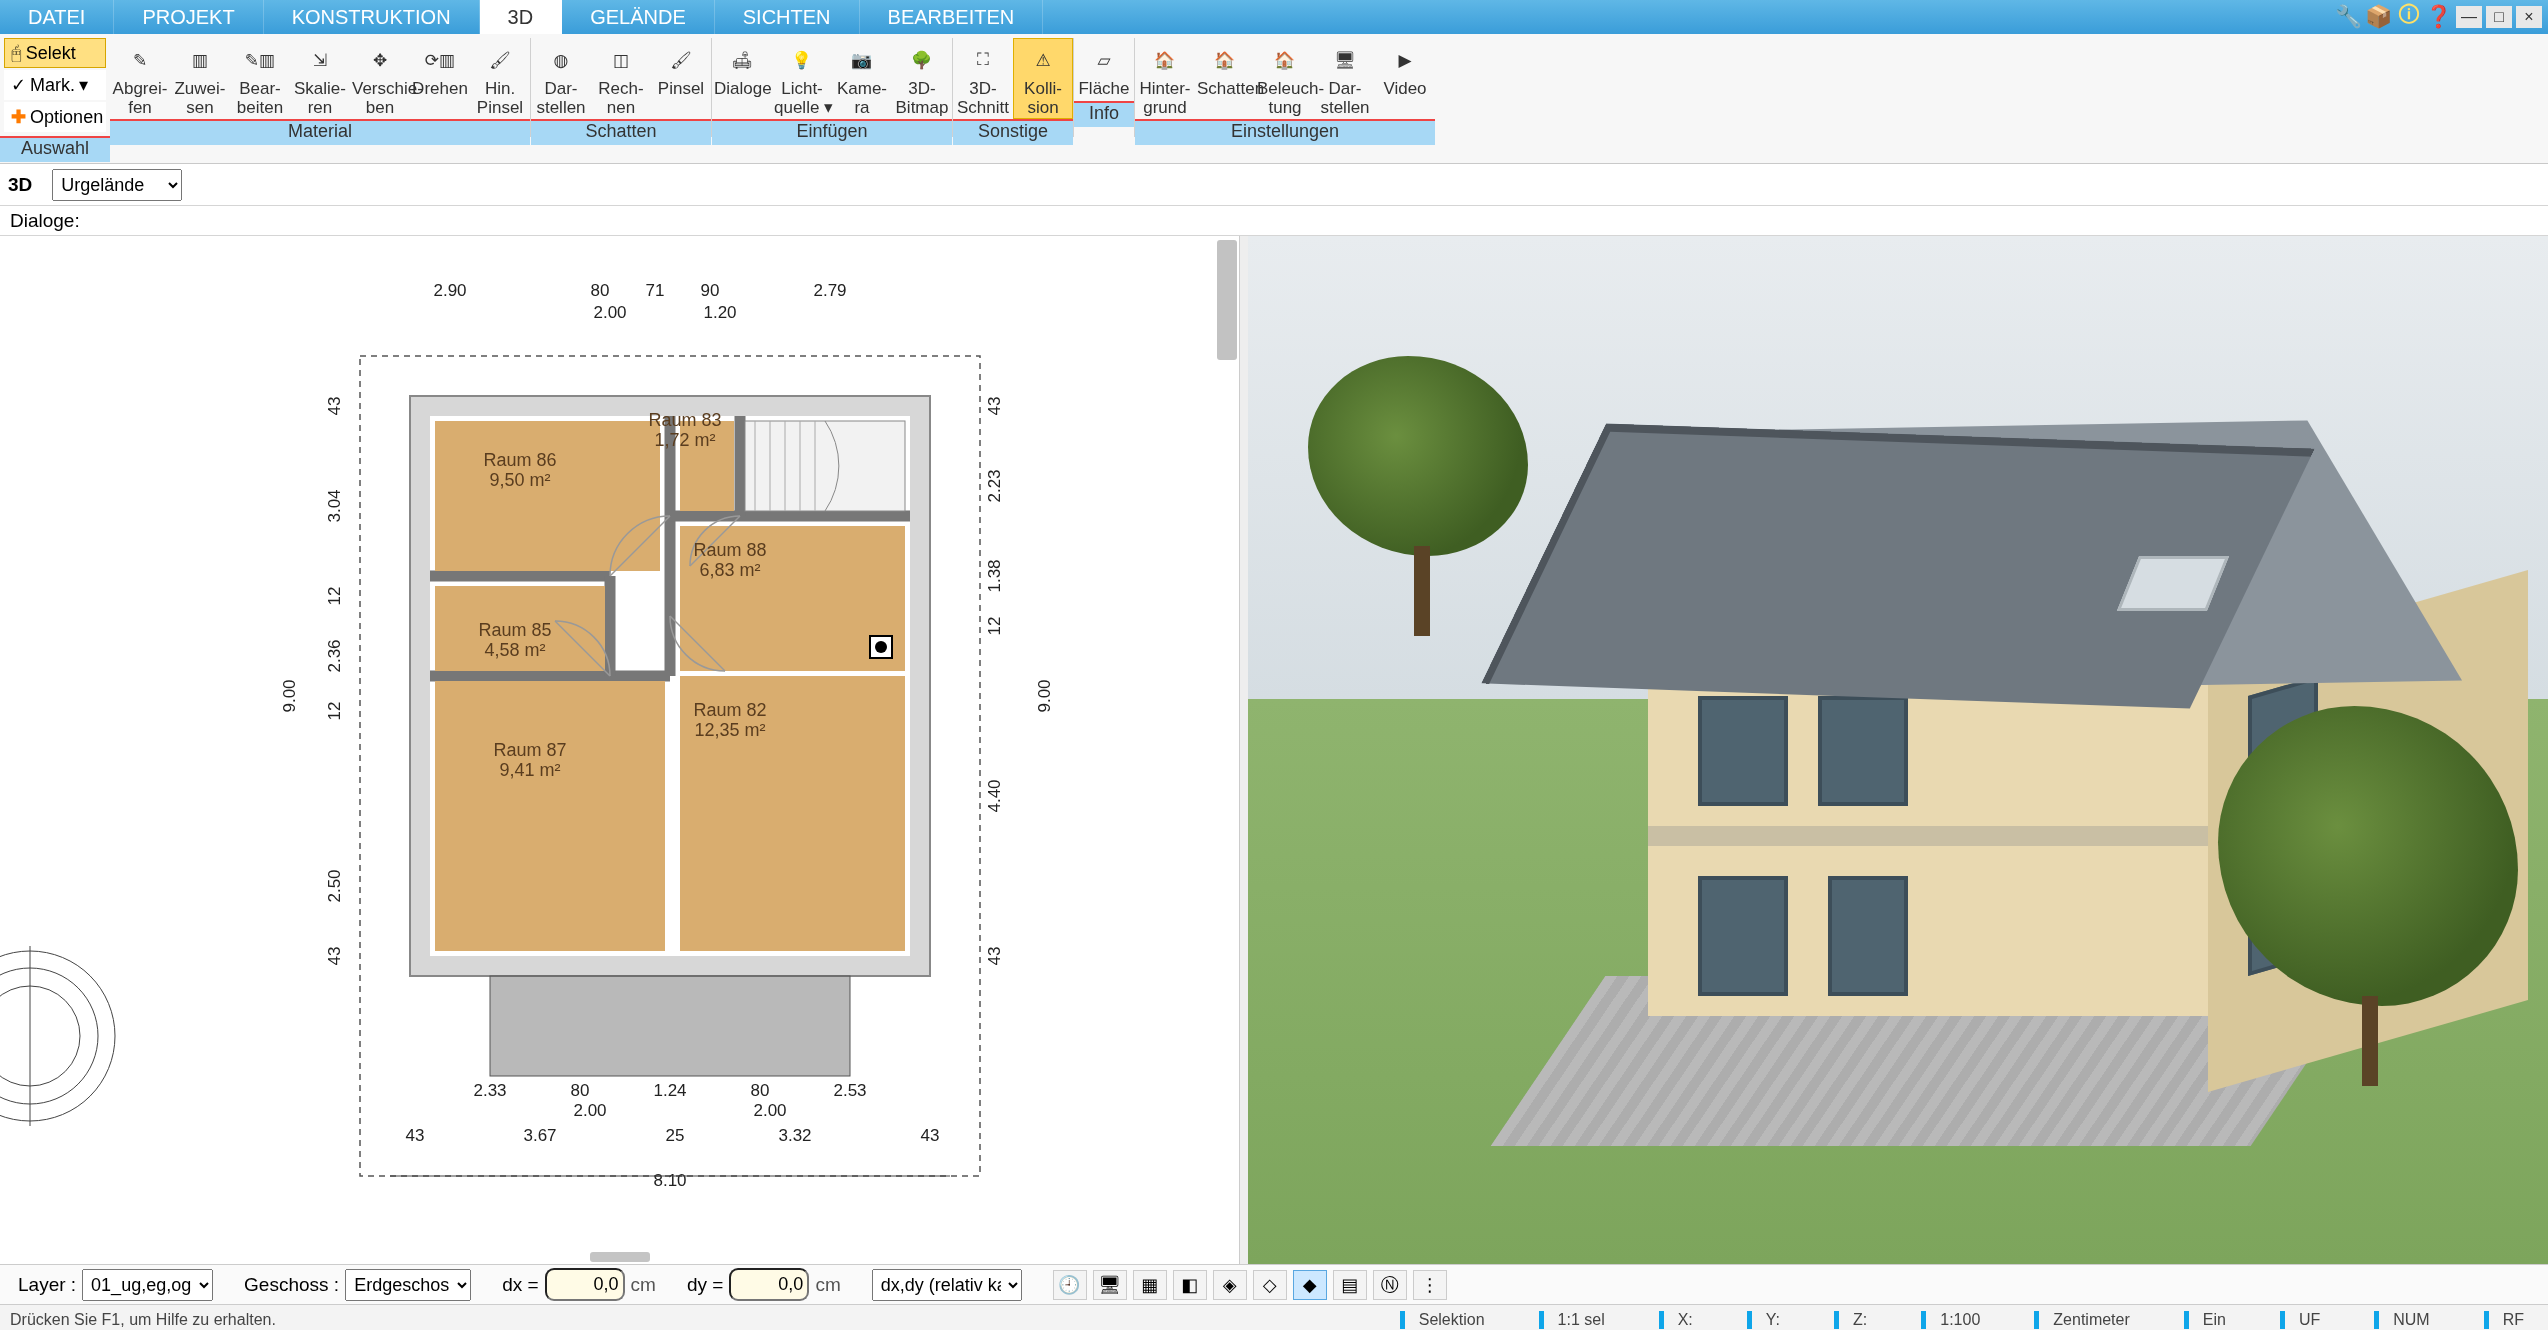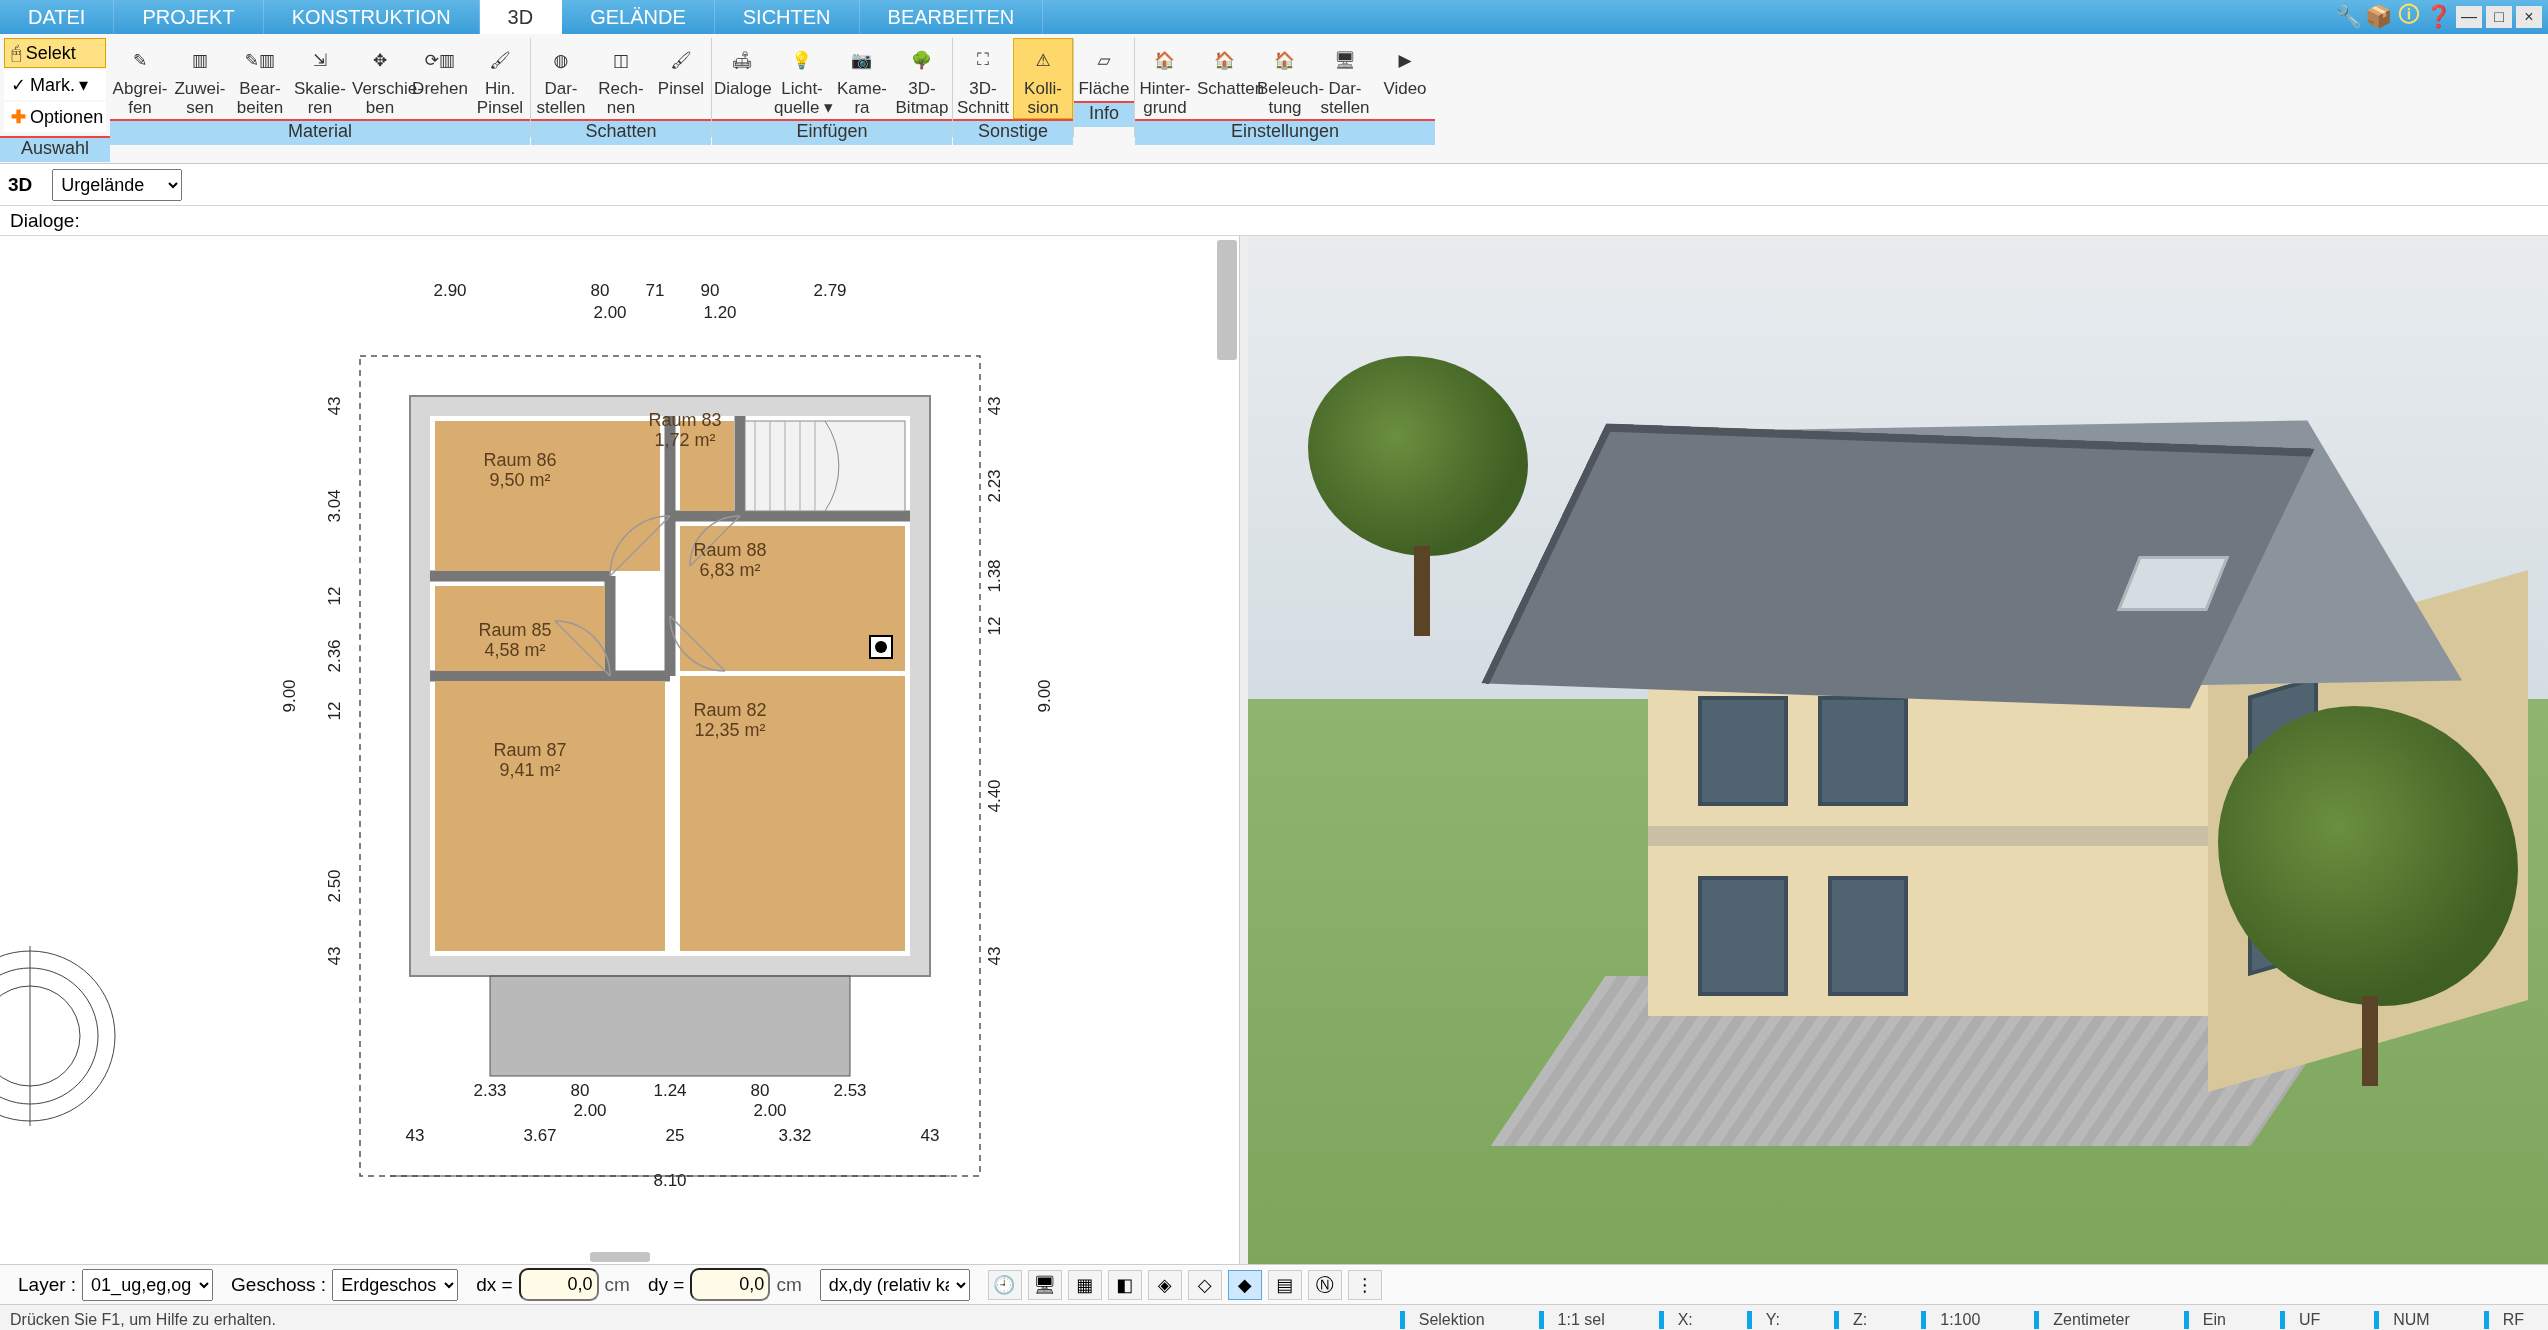--- a/index.html
+++ b/index.html
@@ -53,7 +53,7 @@
 .compass { position:absolute; left:0px; top:700px; width:140px; height:200px;}
 
 
-.propbar { height:40px; border-top:1px solid #ccc; display:flex; align-items:center; gap:18px; padding:12px 18px; font-size:19px; background:#fafafa;}
+.propbar { height:40px; border-top:1px solid #ccc; display:flex; align-items:center; gap:31px; padding:12px 18px; font-size:19px; background:#fafafa;}
 .propbar input[type=text]{ width:80px; padding:4px; font-size:18px; text-align:right; background:#fffbe6;border-radius:9px;}
 .propbar select{ font-size:18px; padding:4px;}
 .propbar .unit{color:#555;}

